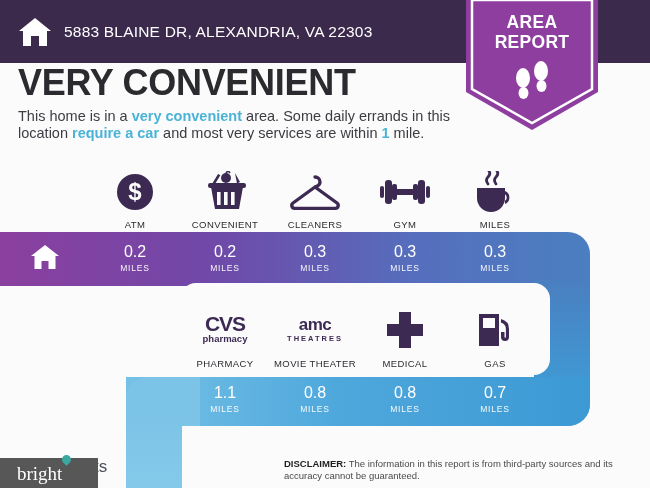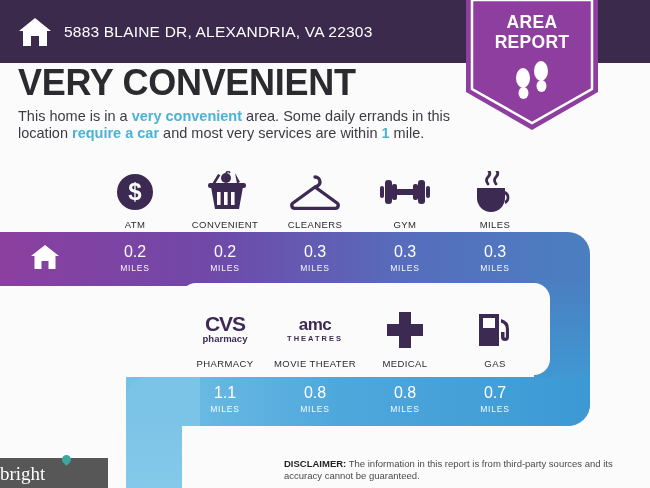--- a/index.html
+++ b/index.html
@@ -111,8 +111,8 @@
   }
   .mls-logo {
     position: absolute; left: 0px; top: 458px;
-    width: 108px; height: 30px; background: #575757;
-    z-index: 7; display: flex; align-items: center; padding-left: 0;
+    width: 98px; height: 30px; background: #575757;
+    z-index: 7; display: flex; align-items: center; padding-left: 17px;
   }
   .mls-logo .bright {
     font-family: "Liberation Serif", serif; font-size: 19px; color: #ffffff; line-height: 1;

